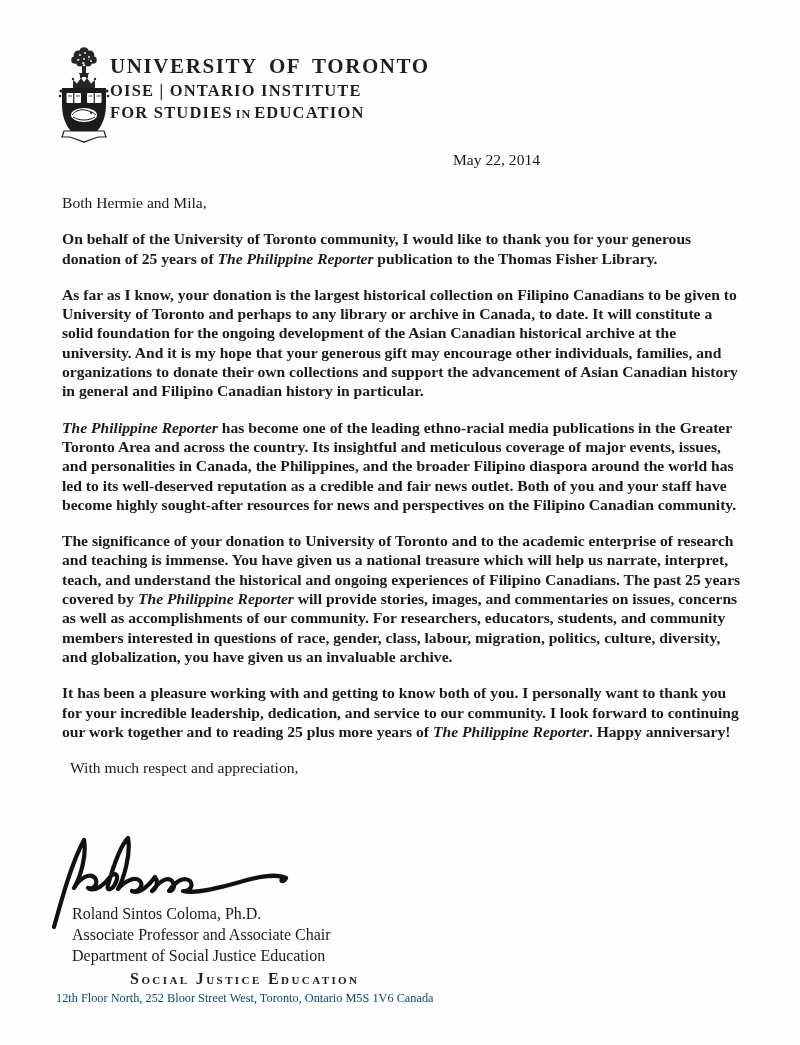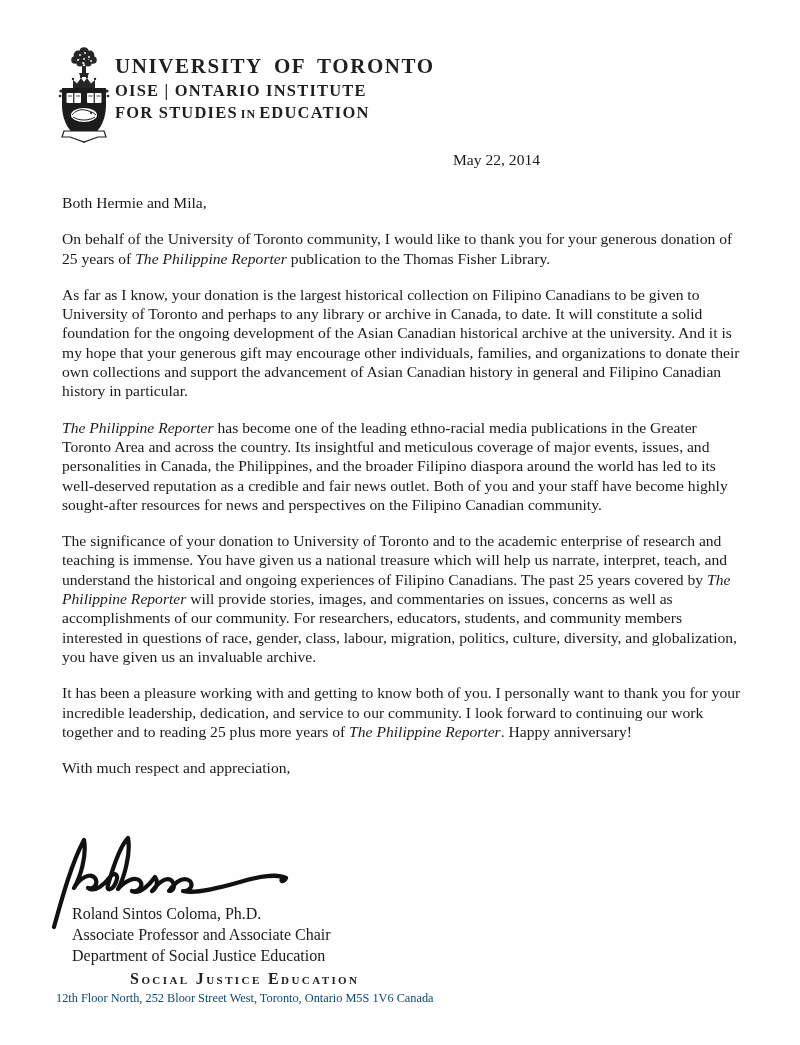--- a/index.html
+++ b/index.html
@@ -16,7 +16,7 @@
   
   .letterhead {
     position: absolute; top: 46px; left: 58px;
-    display: flex; gap: 5px; align-items: flex-start;
+    display: flex; align-items: flex-start;
   }
   .crest { width: 52px; height: 100px; flex: 0 0 auto; }
   .wordmark { margin-top: 8px; color: #1f1f1f; }

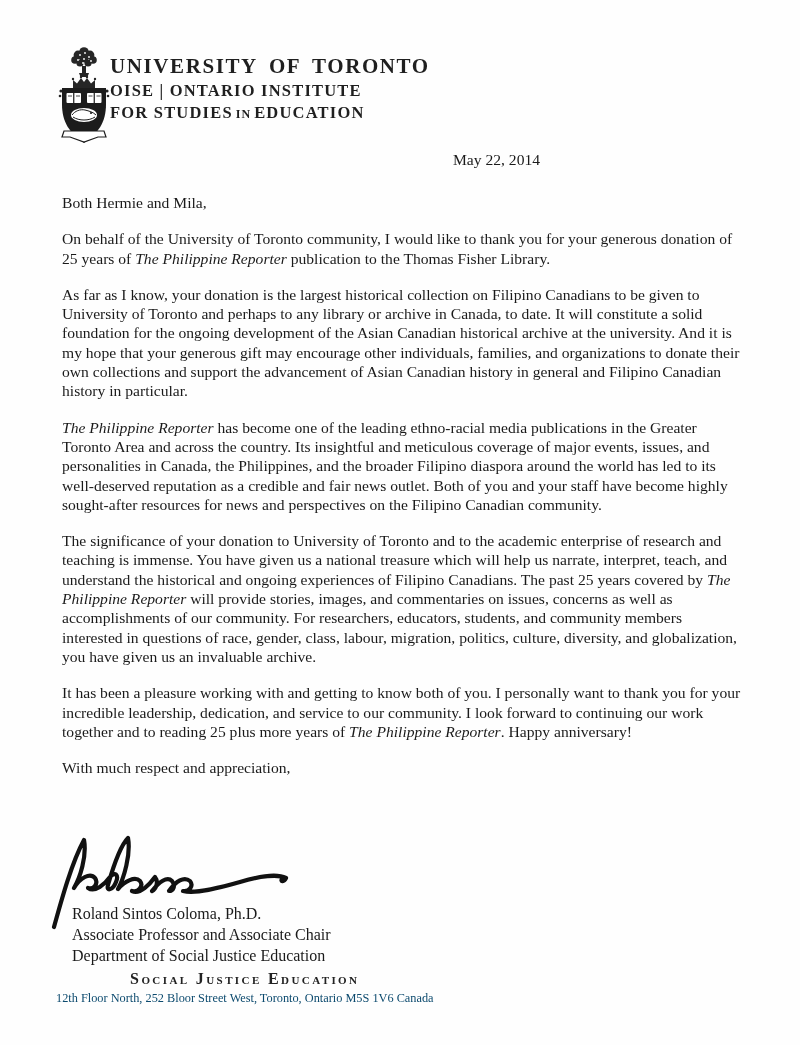--- a/index.html
+++ b/index.html
@@ -44,7 +44,7 @@
     font-size: 15.6px; line-height: 19.3px;
   }
   .salutation { margin: 0 0 17px 0; }
-  .letter-body p.para { margin: 0 0 17px 0; }
+  .letter-body p.para { margin: 0 0 17px 0; font-weight: bold; }
   .closing { margin: 0; }
 
   

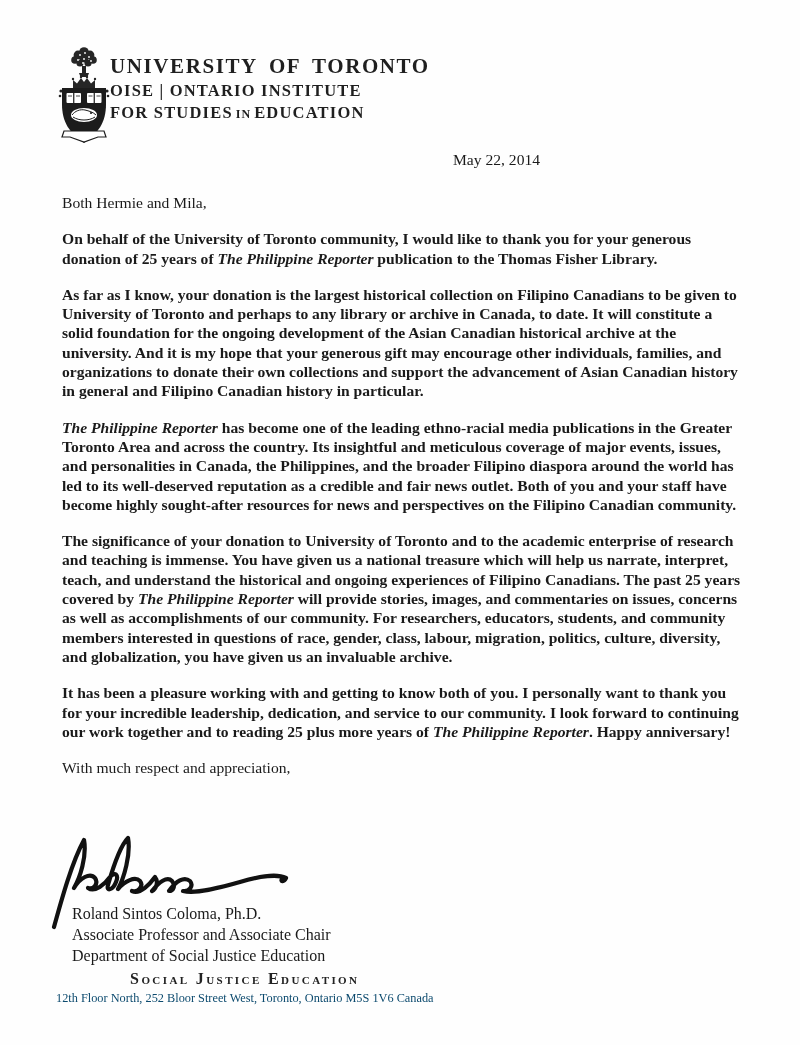--- a/index.html
+++ b/index.html
@@ -45,7 +45,7 @@
   }
   .salutation { margin: 0 0 17px 0; }
   .letter-body p.para { margin: 0 0 17px 0; font-weight: bold; }
-  .closing { margin: 0; }
+  .closing { margin: 8px; }
 
   
   .signature-svg { position: absolute; top: 830px; left: 44px; }

